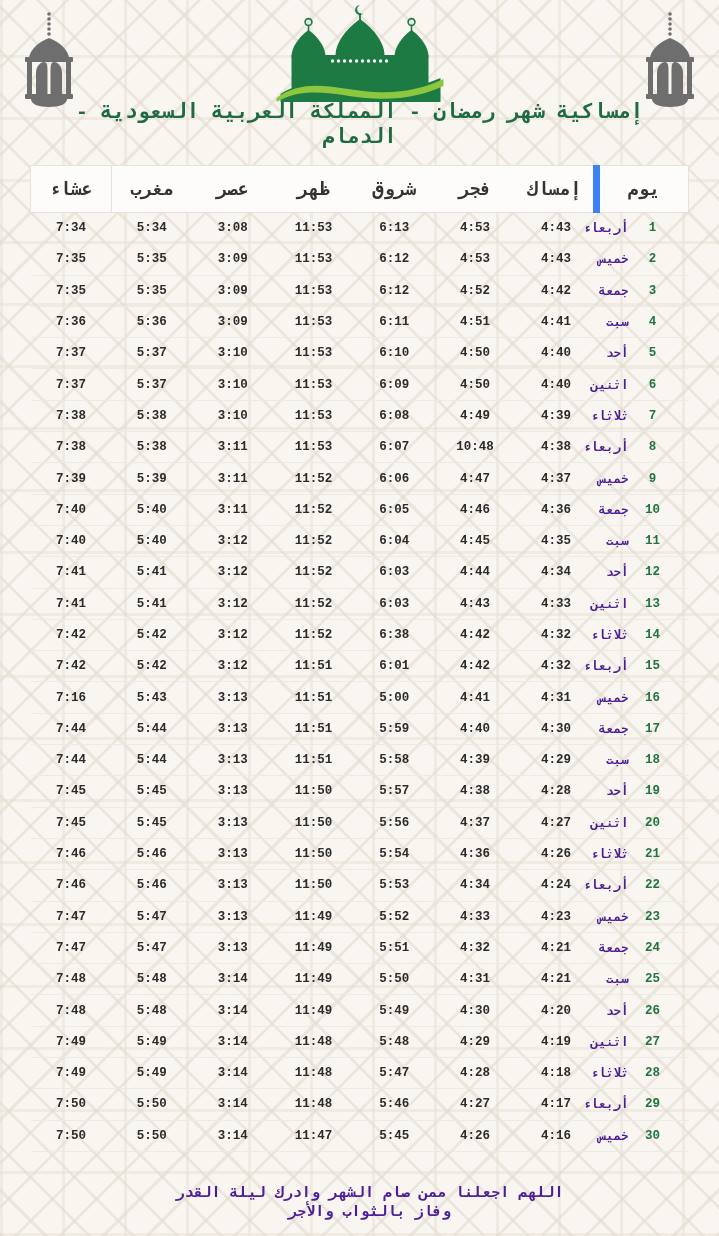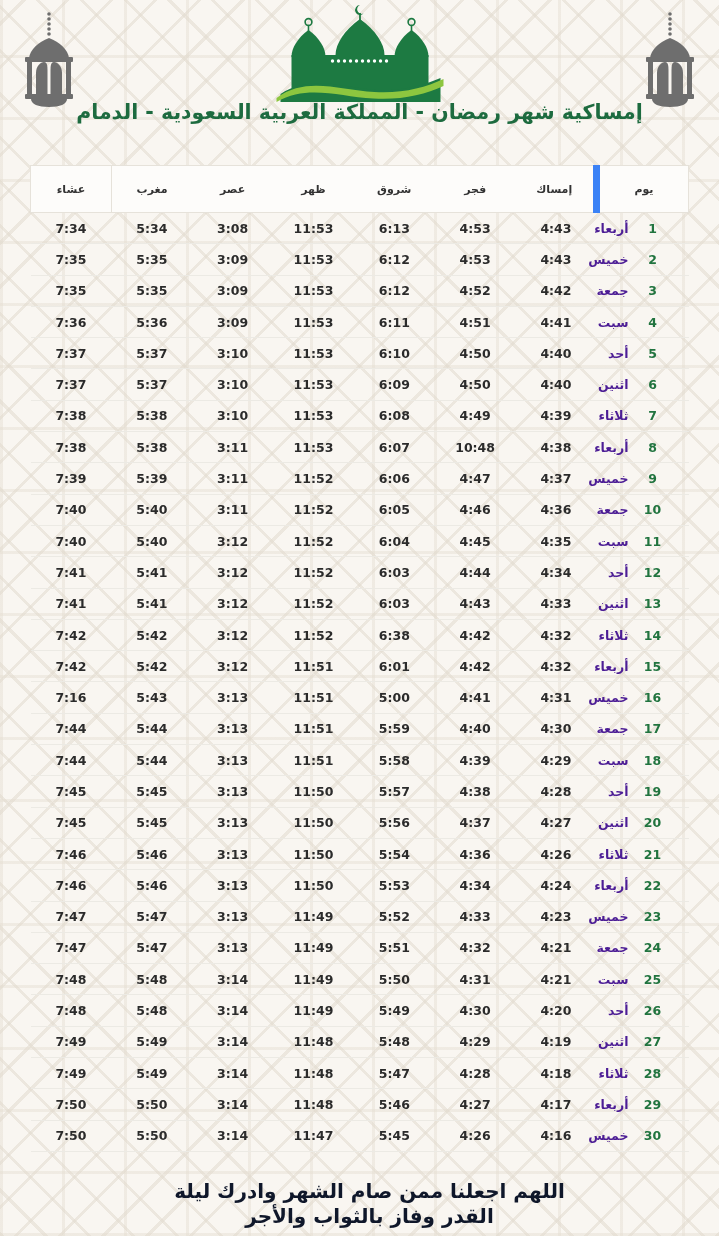--- a/index.html
+++ b/index.html
@@ -45,6 +45,7 @@
     height:1236px;
     display:flex;
     flex-direction:column;
+    font-family:Liberation Mono, monospace;
   }
 
   

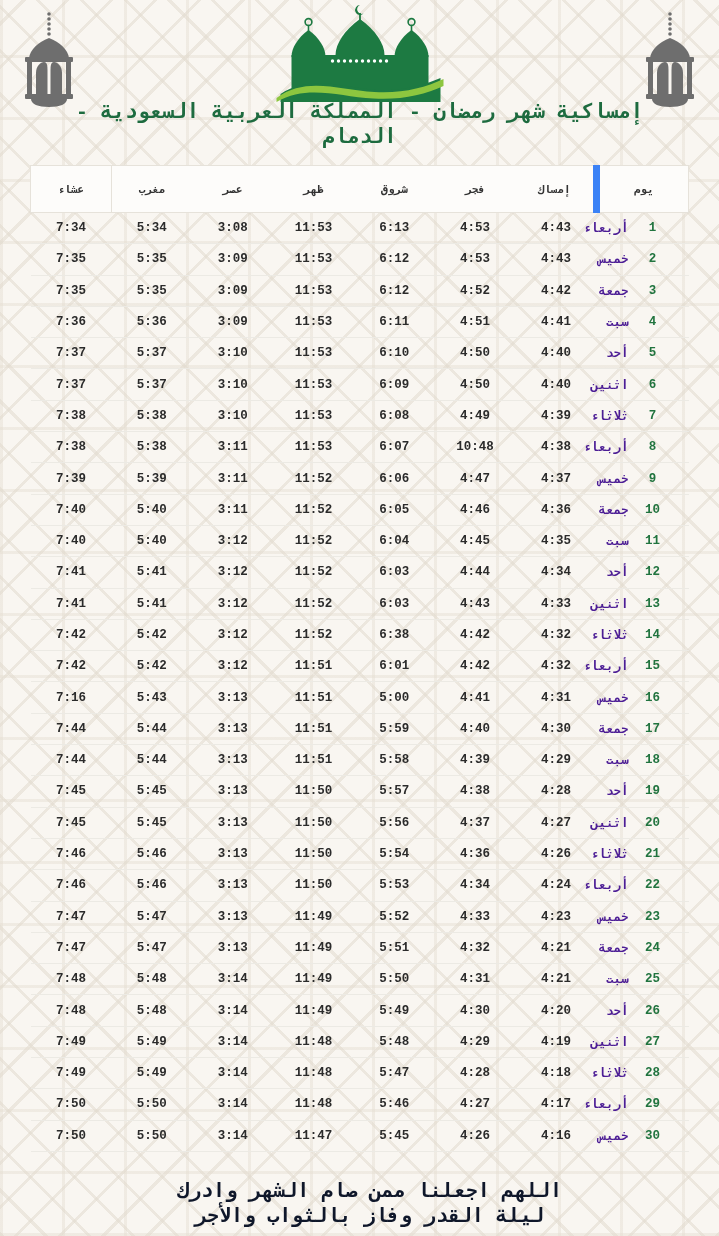--- a/index.html
+++ b/index.html
@@ -102,7 +102,7 @@
     background:#fdfcfa;
     border:1px solid #e6e2da;
     color:#333333;
-    font-size:11px;
+    font-size:18px;
     font-weight:bold;
     height:47px;
     vertical-align:middle;

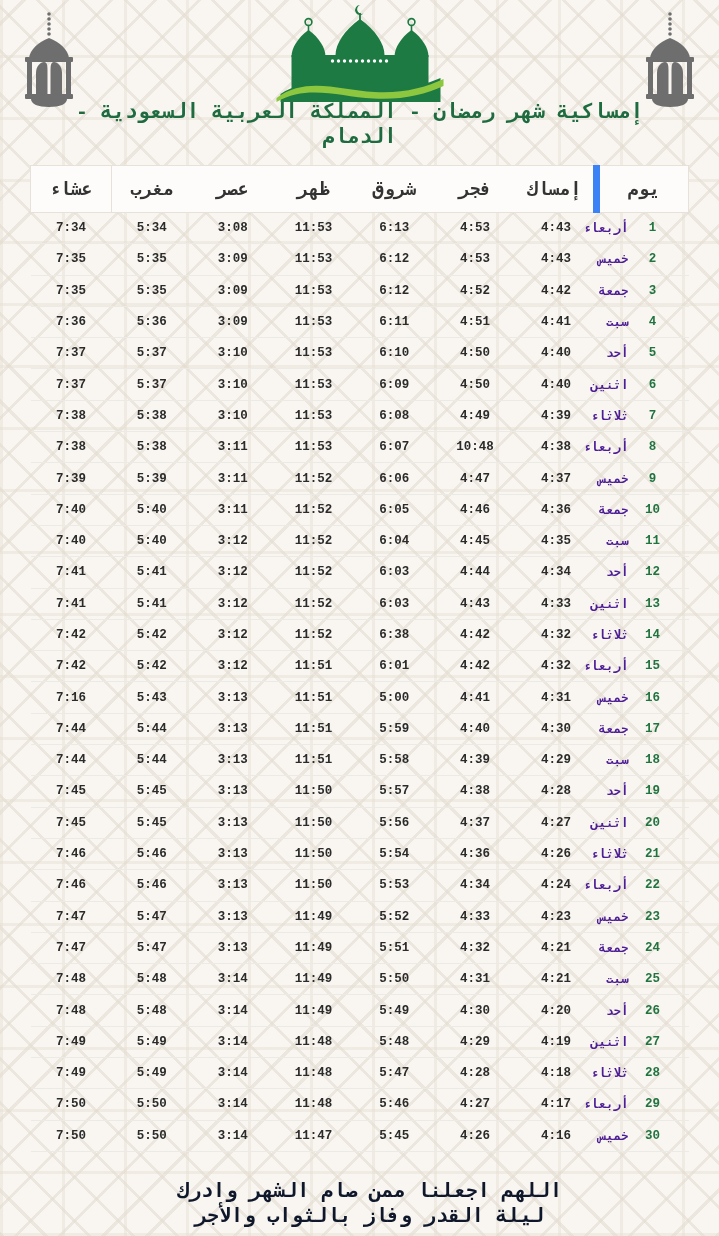--- a/index.html
+++ b/index.html
@@ -161,8 +161,8 @@
     align-items:center;
     justify-content:center;
     text-align:center;
-    color:#0f172a;
-    font-size:20px;
+    color:#4c1d95;
+    font-size:15px;
     font-weight:bold;
     line-height:1.25;
     padding:0 150px 6px 150px;

